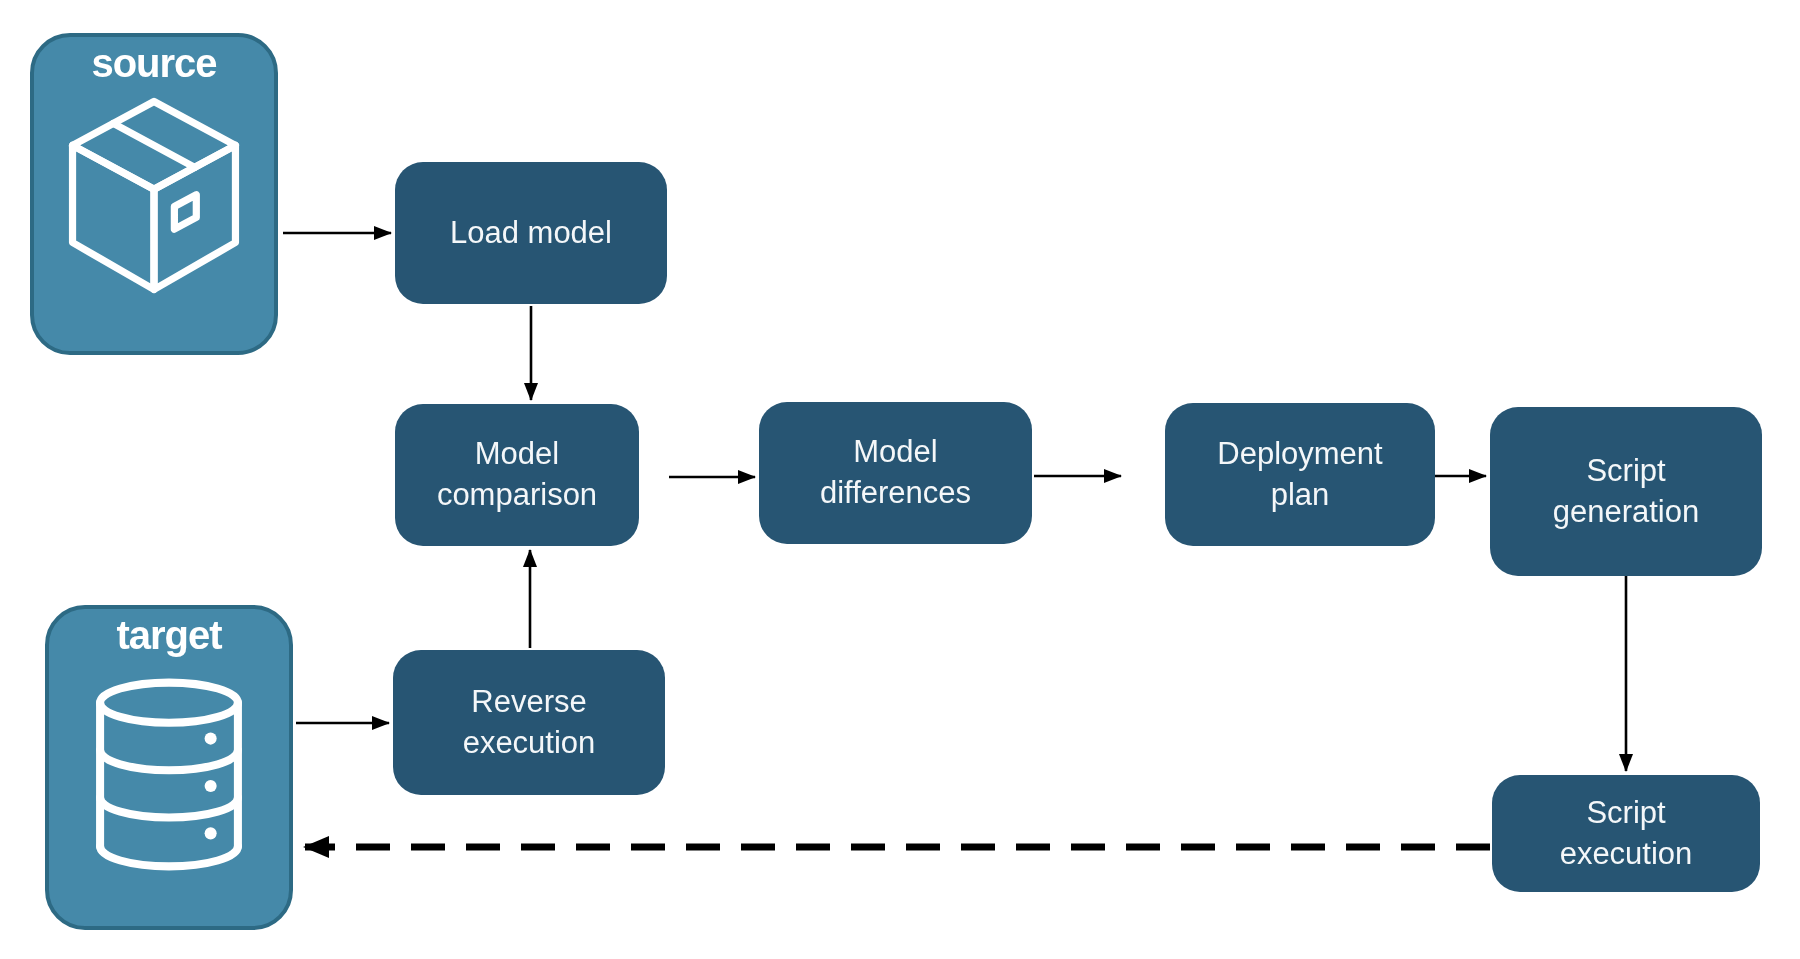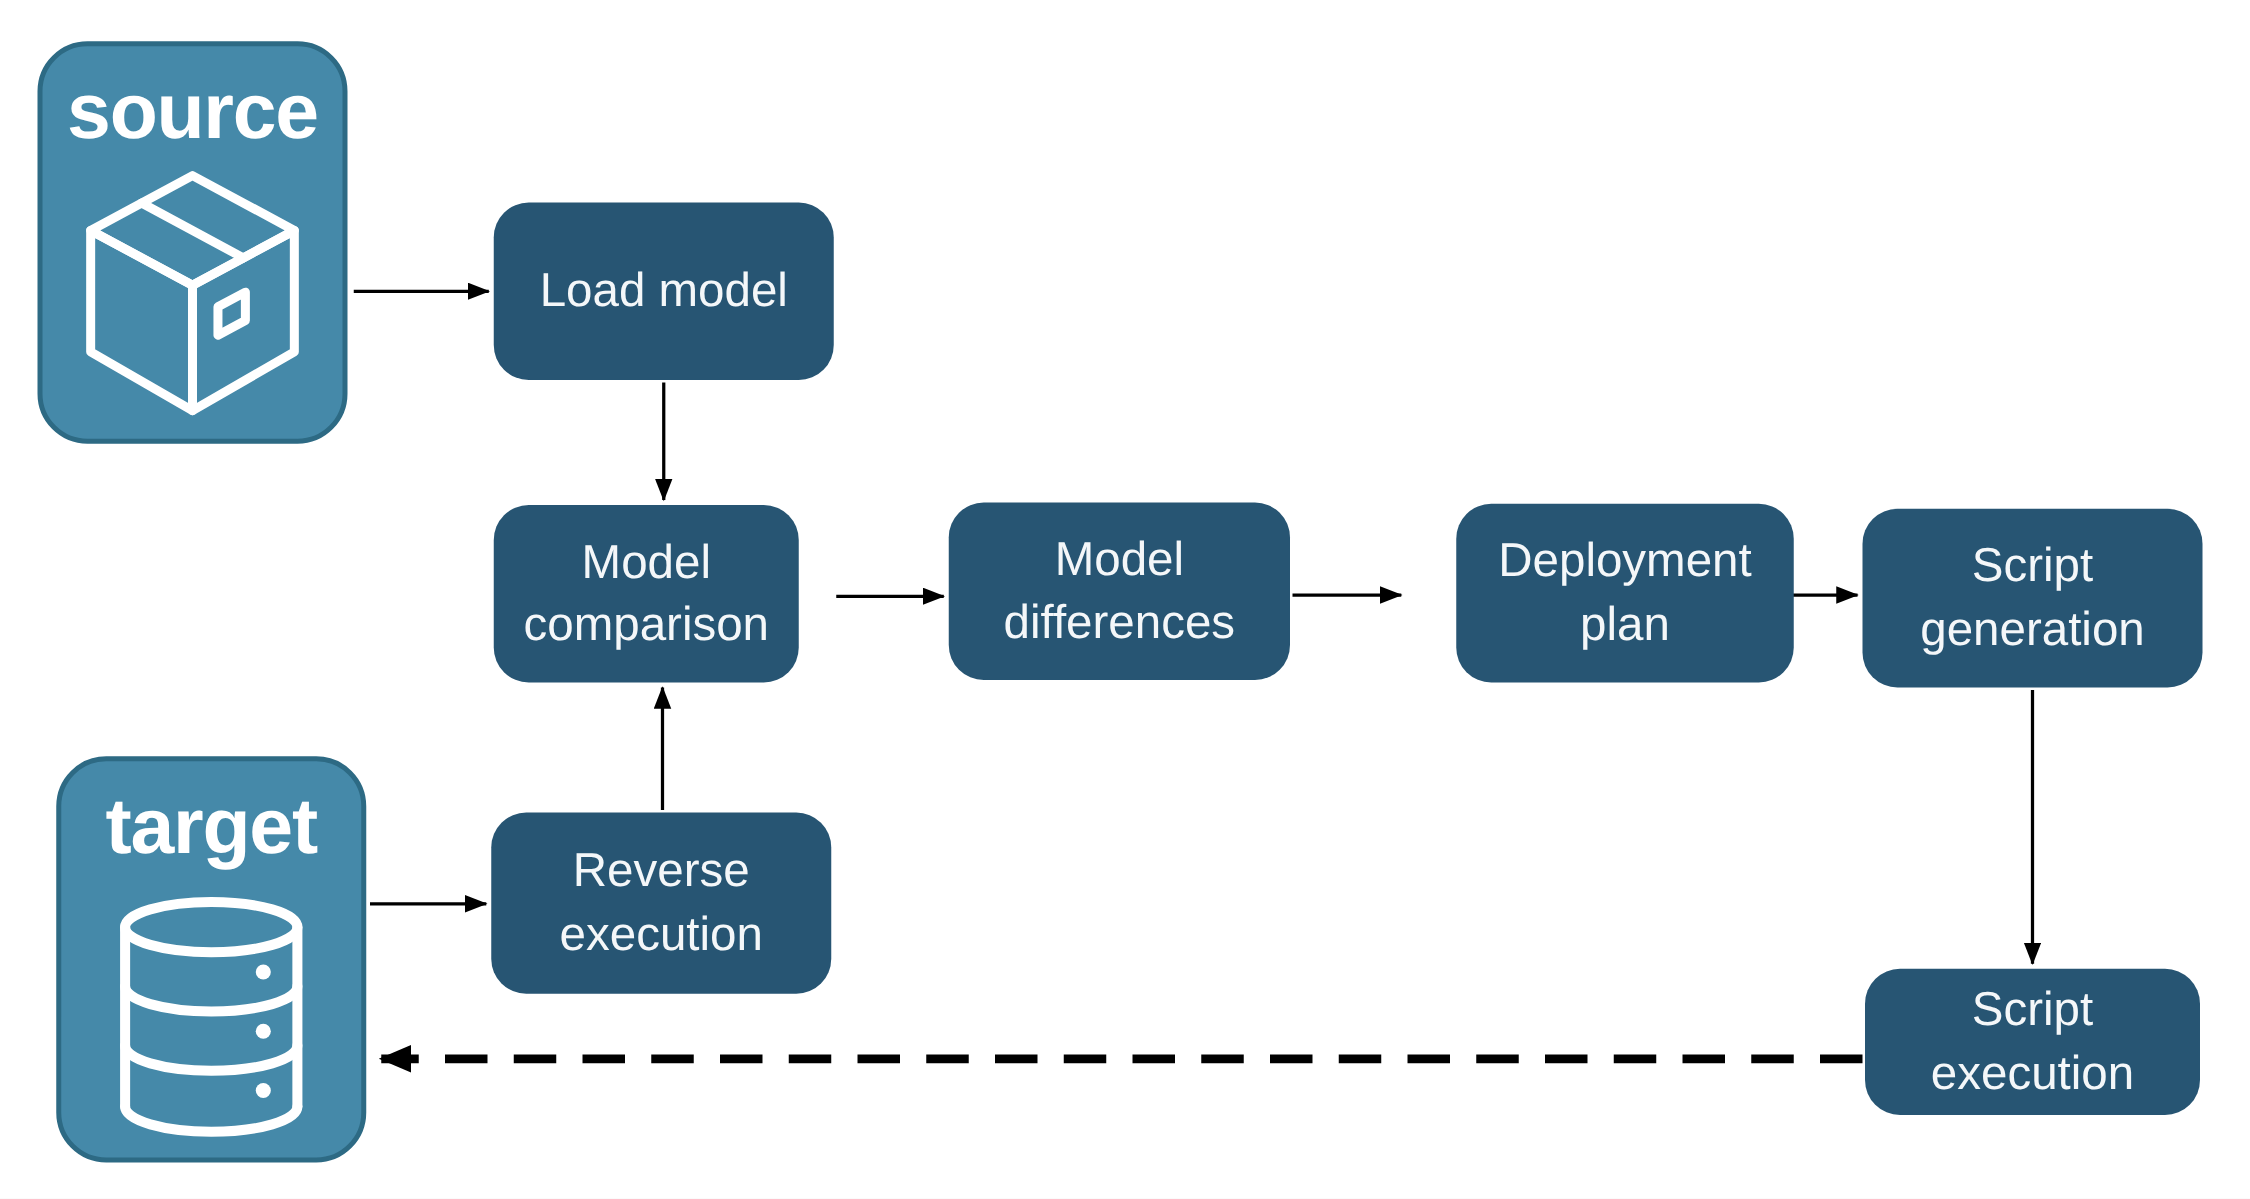--- a/index.html
+++ b/index.html
@@ -46,10 +46,10 @@
     box-sizing:border-box;
   }
   .endpoint .ep-label{
-    font-size:63px;
+    font-size:40px;
     font-weight:700;
     letter-spacing:-1px;
-    margin-top:16px;
+    margin-top:4px;
   }
   .endpoint svg{display:block;}
   

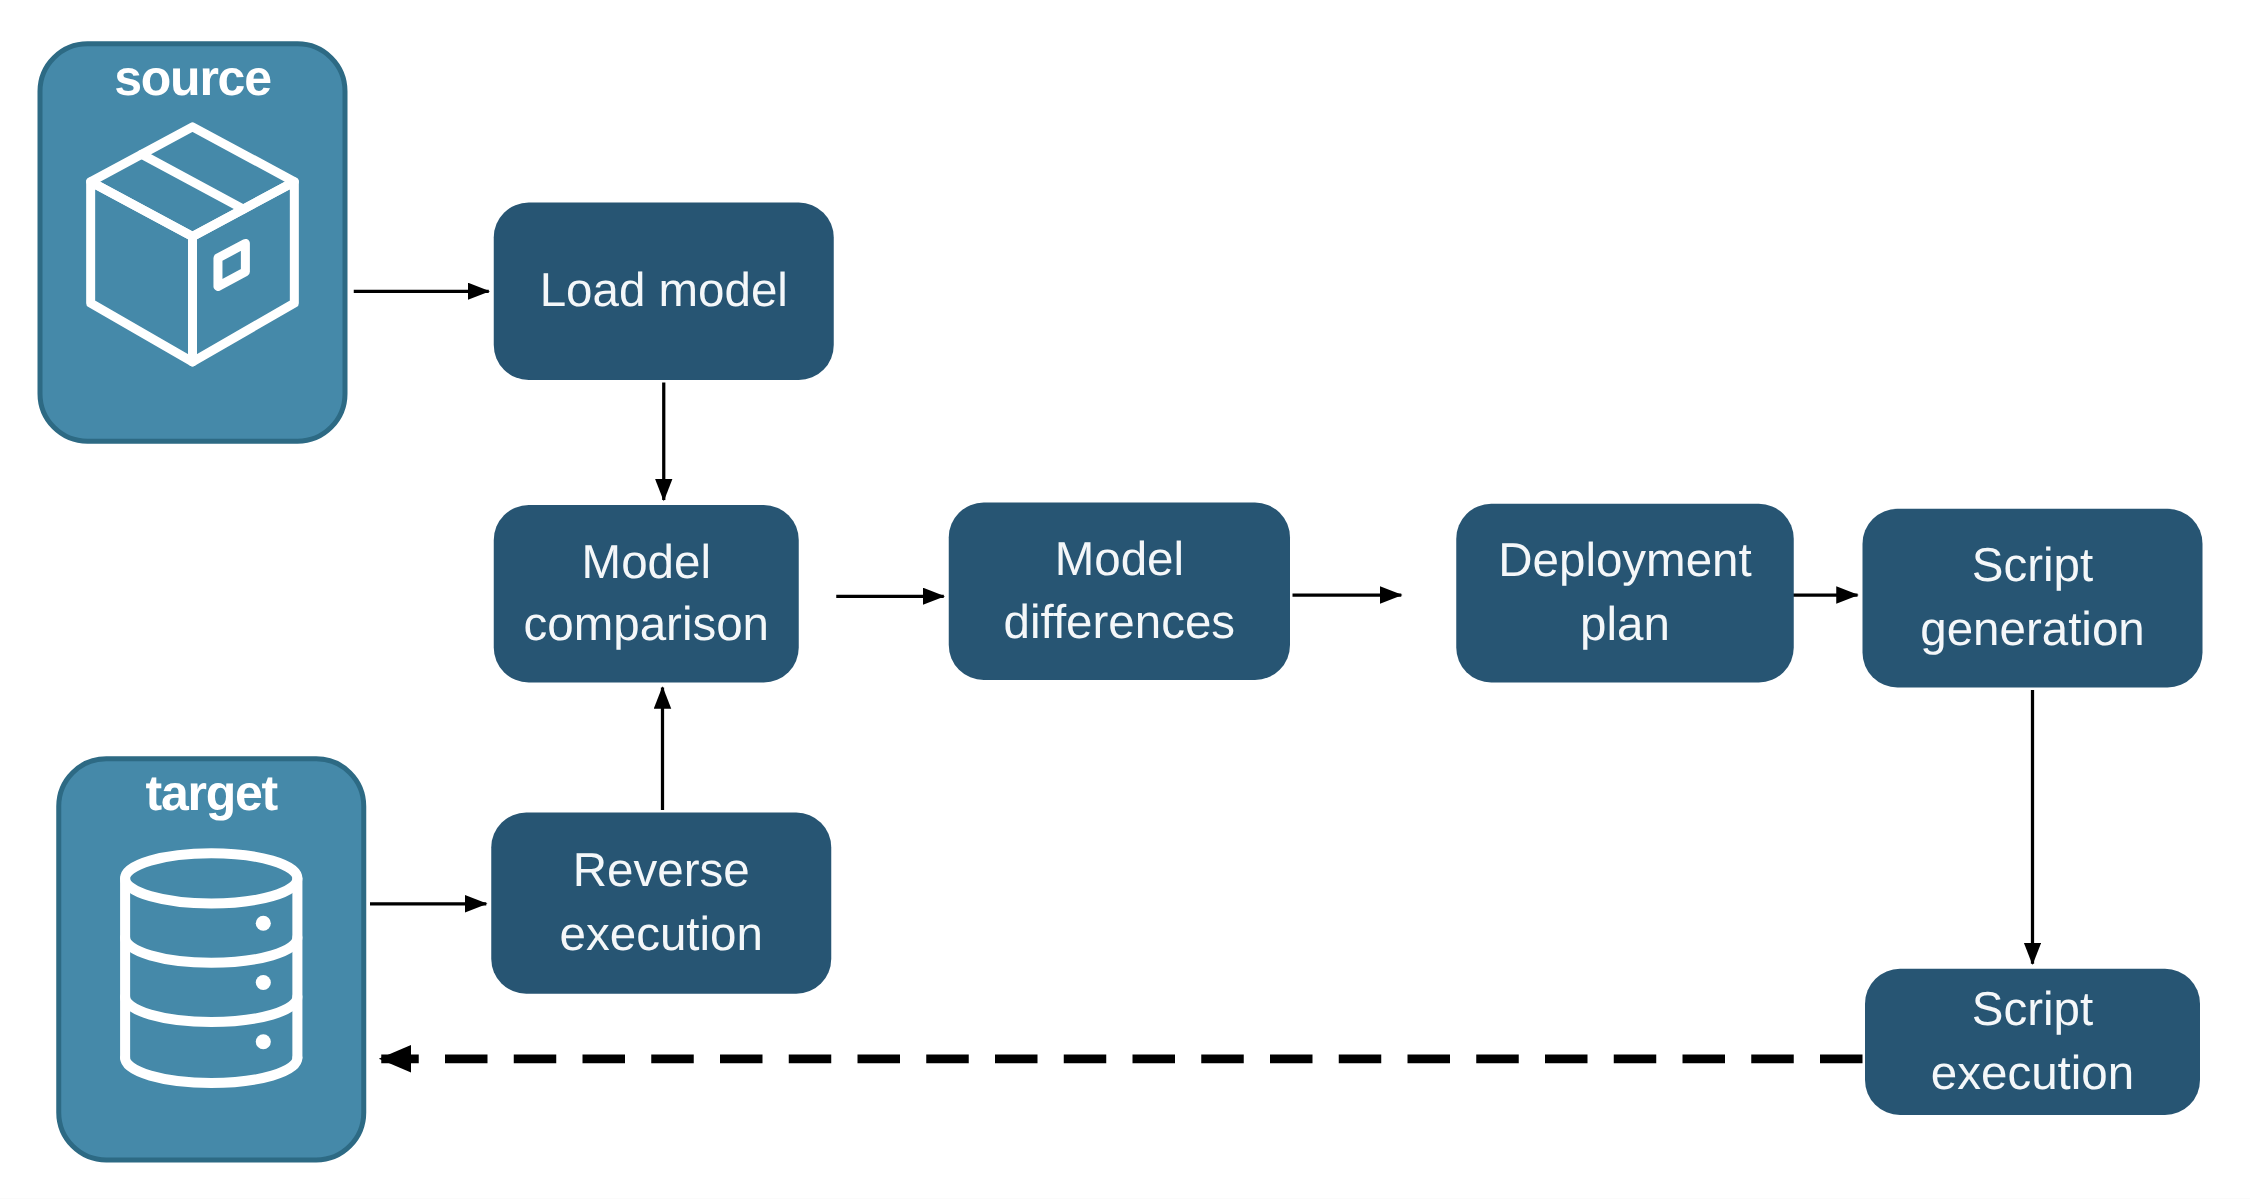--- a/index.html
+++ b/index.html
@@ -29,7 +29,7 @@
     background:var(--node-fill);
     border-radius:28px;
     color:var(--node-text);
-    font-size:38px;
+    font-size:31px;
     line-height:1.32;
     display:flex;align-items:center;justify-content:center;
     text-align:center;

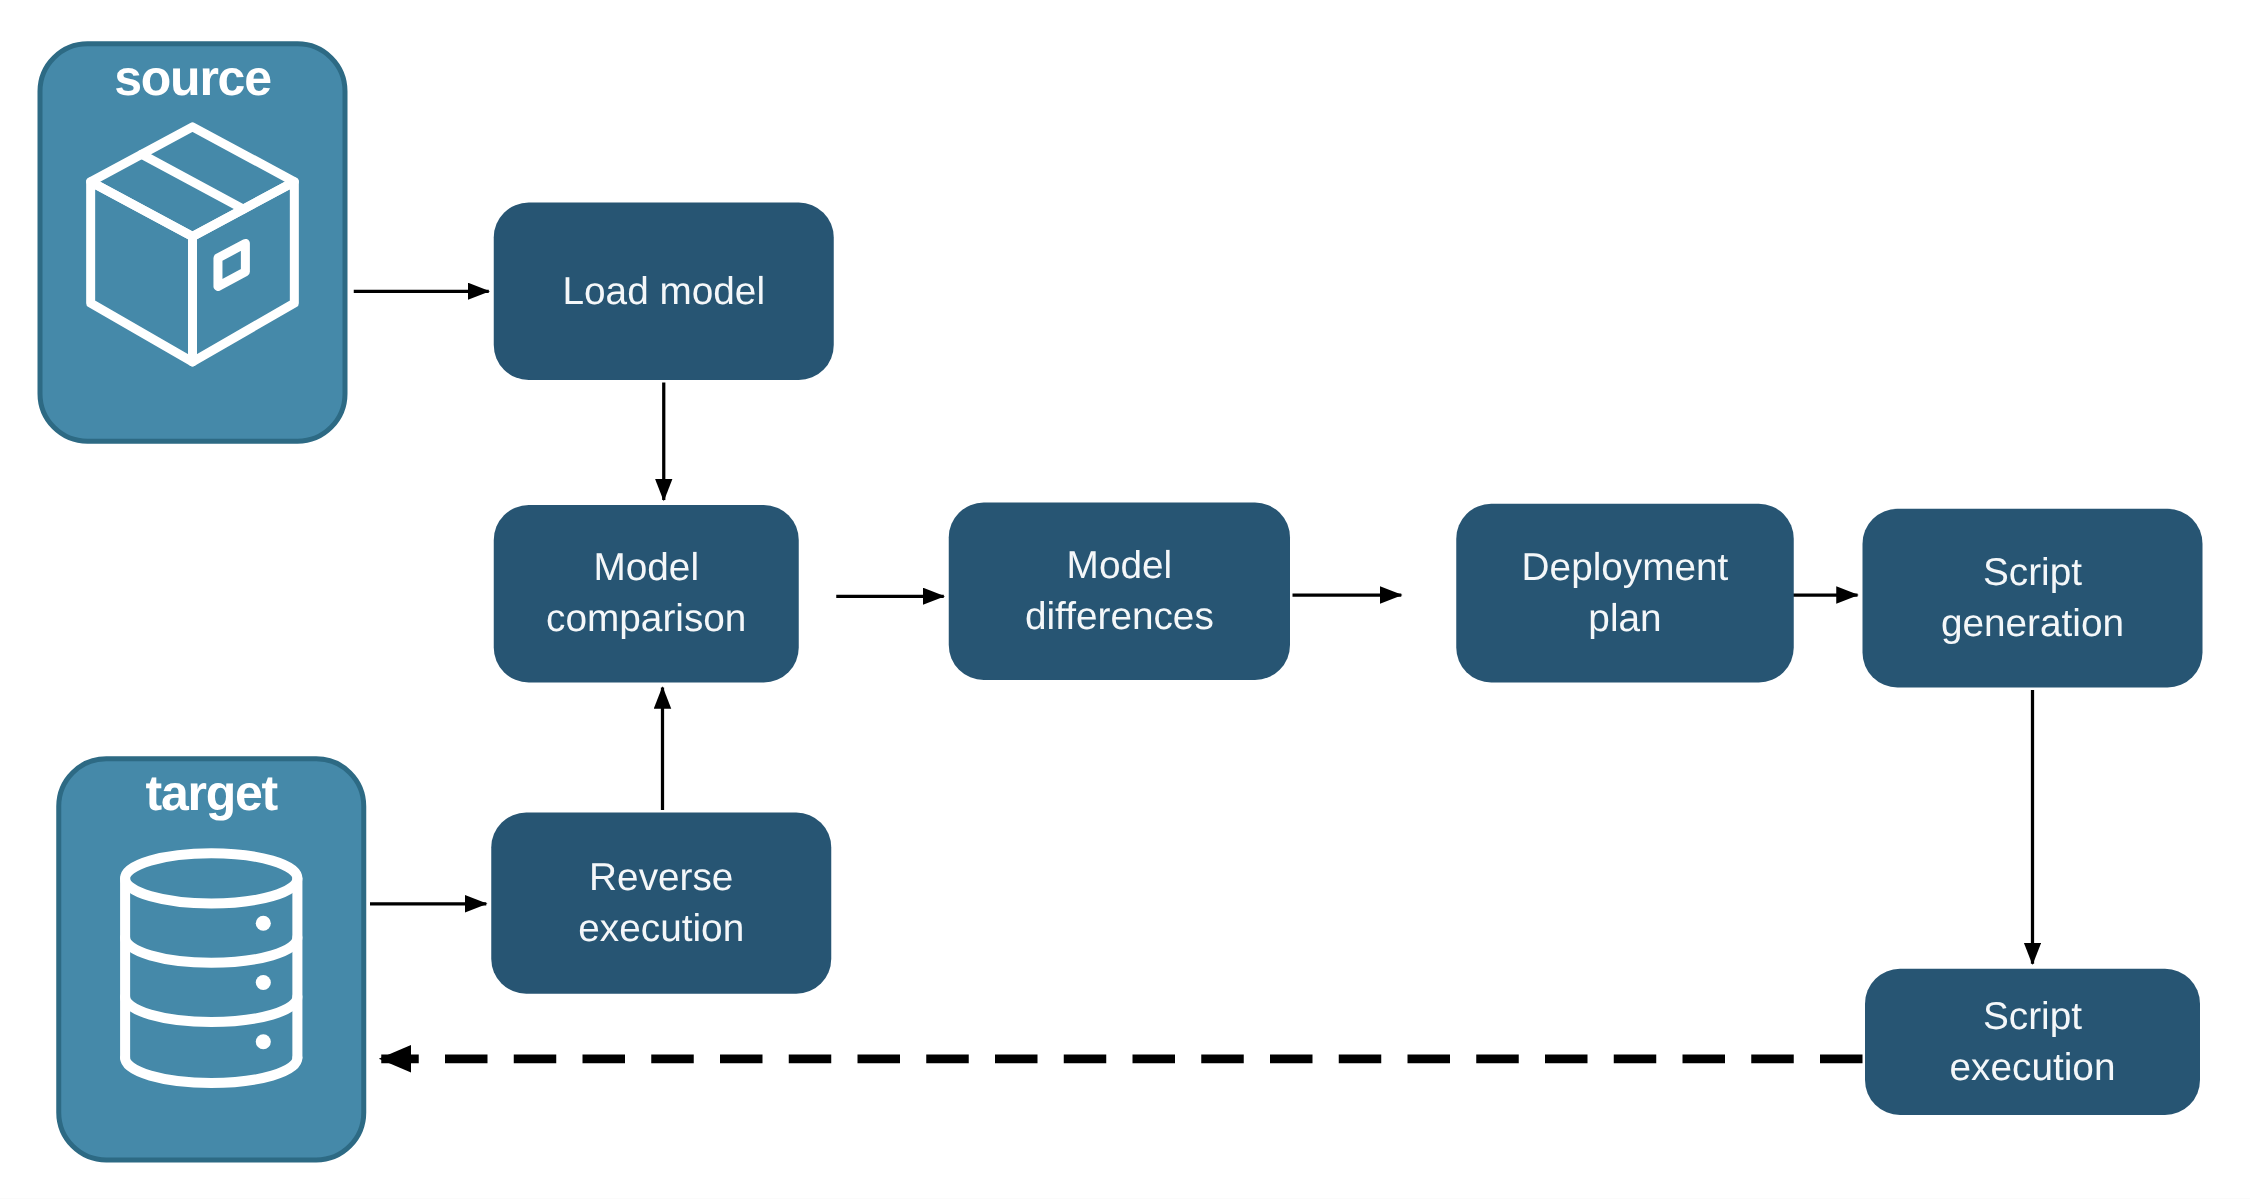--- a/index.html
+++ b/index.html
@@ -59,7 +59,7 @@
   .n-model-comparison{left:395px; top:404px; width:244px; height:142px;}
   .n-model-differences{left:759px; top:402px; width:273px; height:142px;}
   .n-deployment-plan {left:1125px;top:403px; width:270px; height:143px;margin-left:40px;}
-  .n-script-generation{left:1490px;top:407px; width:272px; height:143px;}
+  .n-script-generation{left:1490px;top:407px; width:272px; height:169px;}
   .n-reverse-engineer{left:393px; top:650px; width:272px; height:145px;}
   .n-script-execution{left:1492px;top:775px; width:268px; height:117px;}
   .icon-package{margin-top:6px;}

